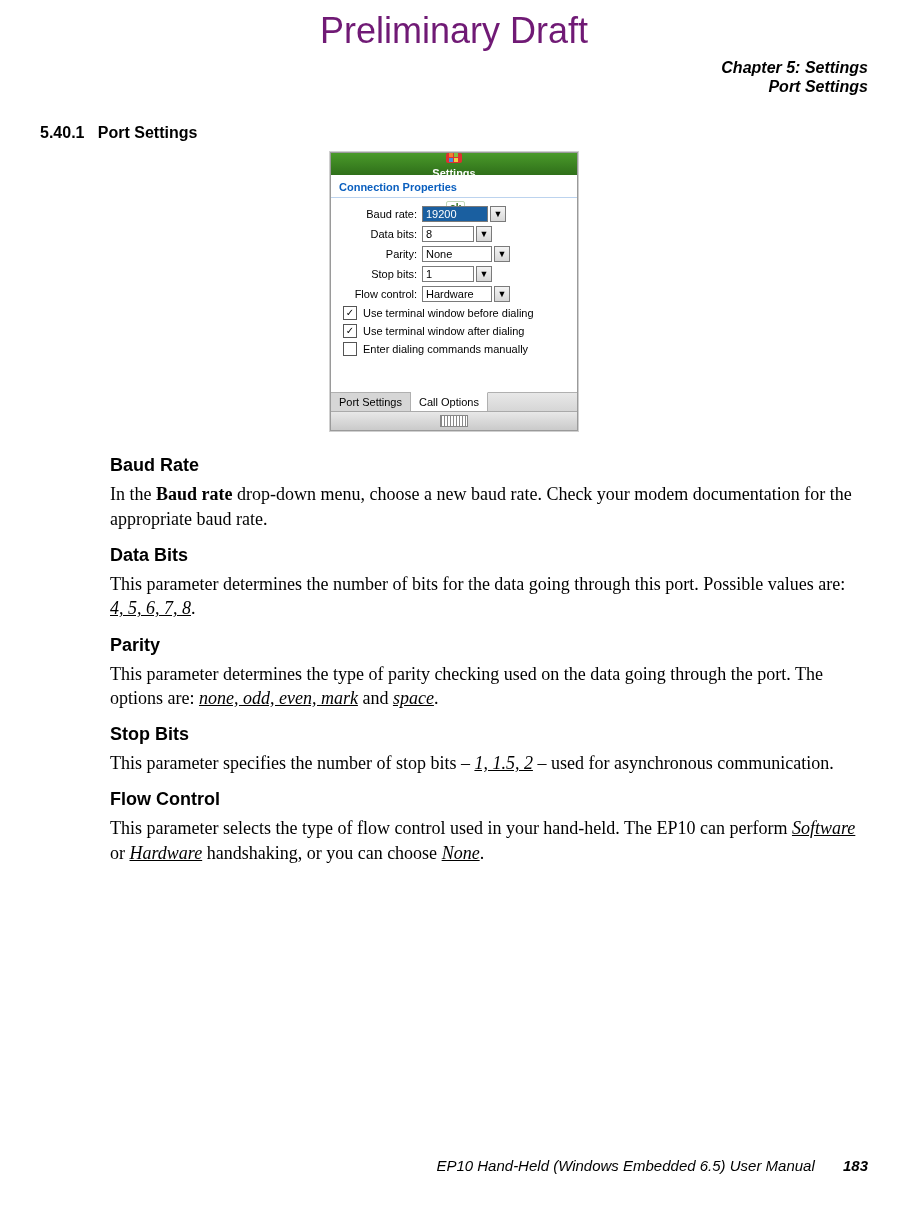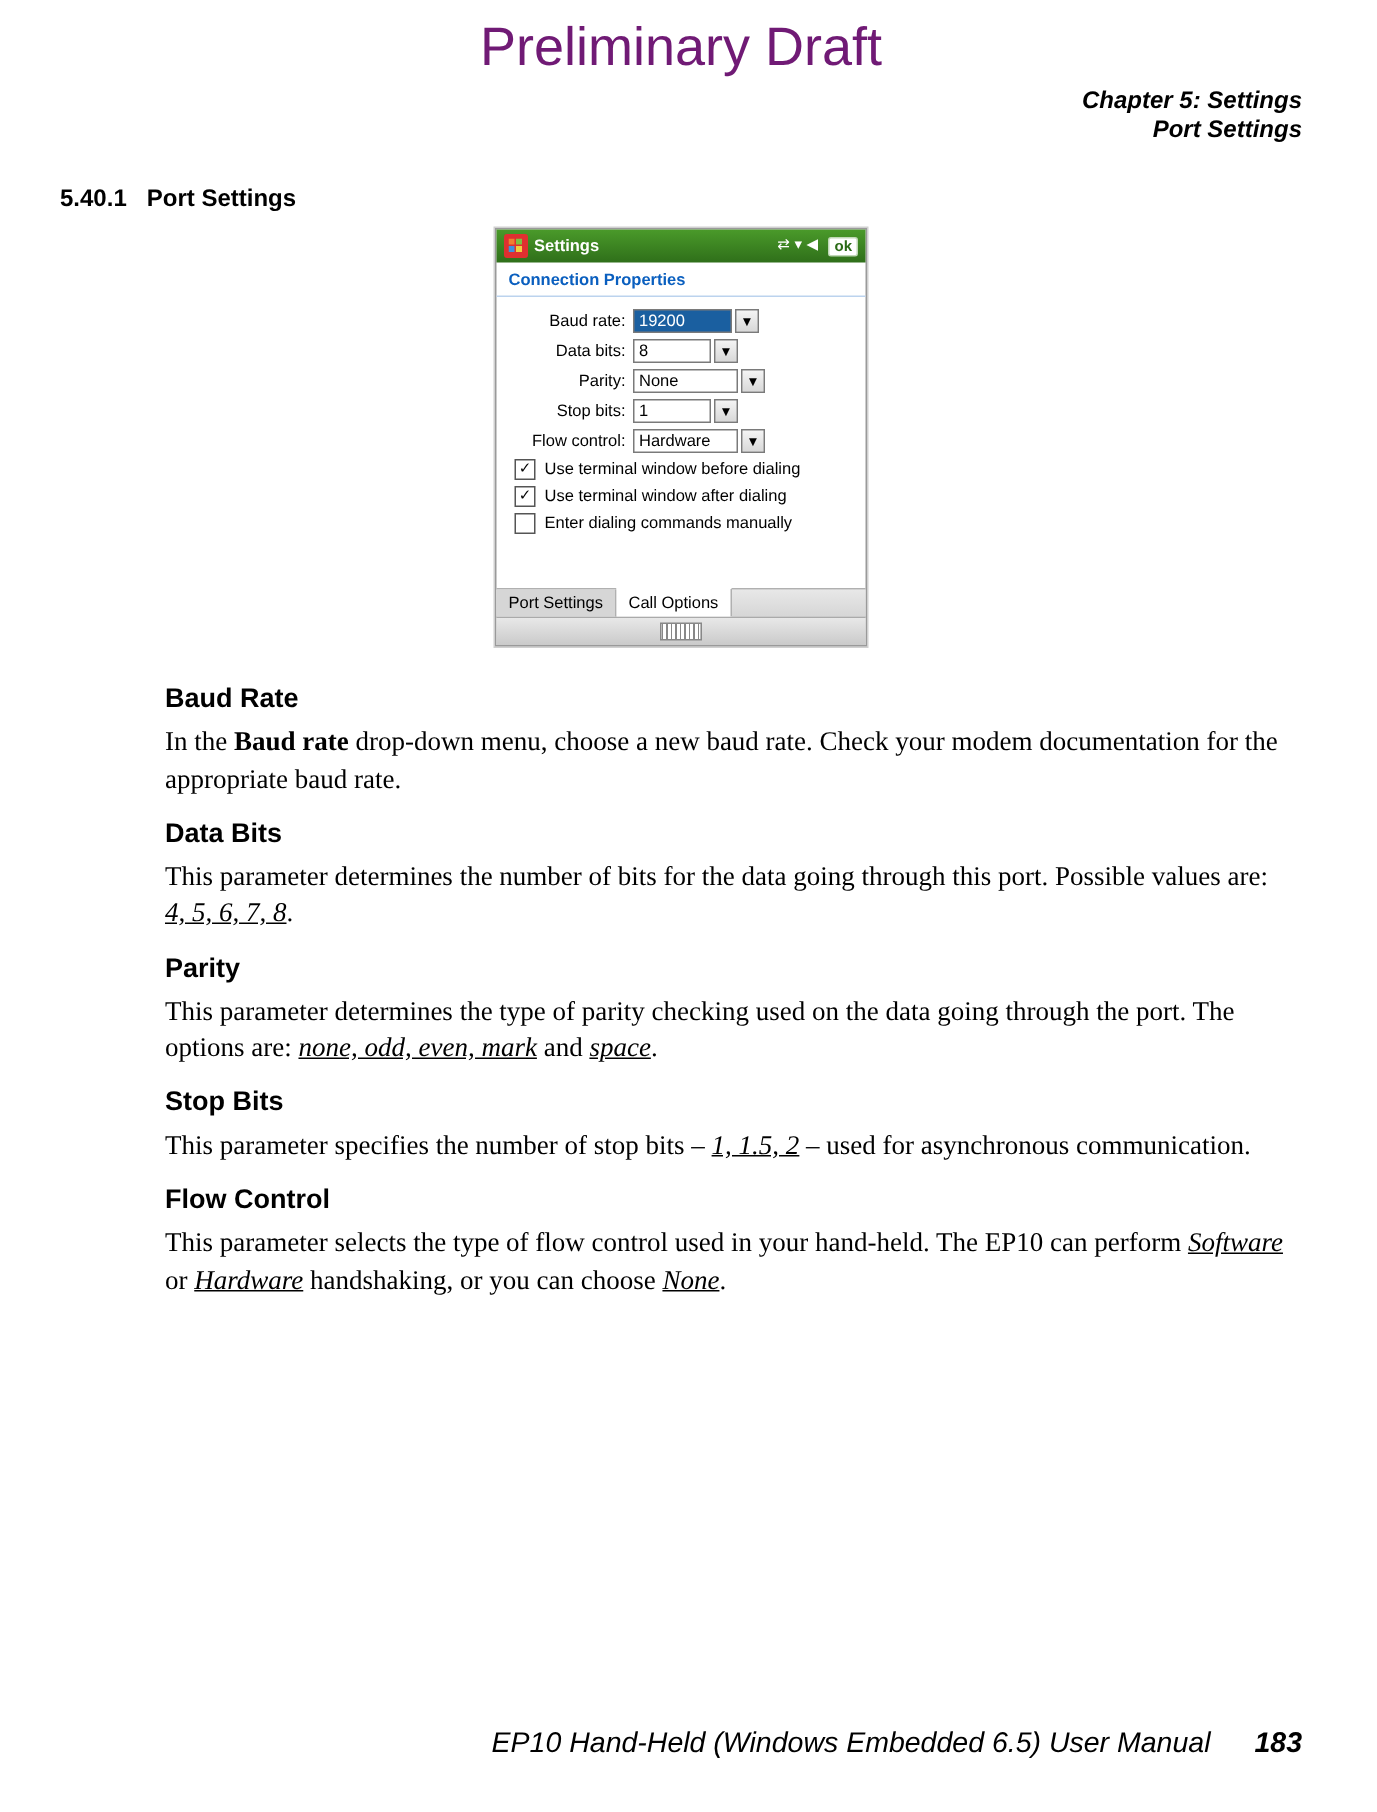--- a/index.html
+++ b/index.html
@@ -61,8 +61,9 @@
     height: 22px;
     display: flex;
     align-items: center;
-    padding: 0 5px;
+    padding: 0 20px;
     gap: 4px;
+    flex-direction: column;
   }
   .ss-startflag {
     width: 16px; height: 16px;

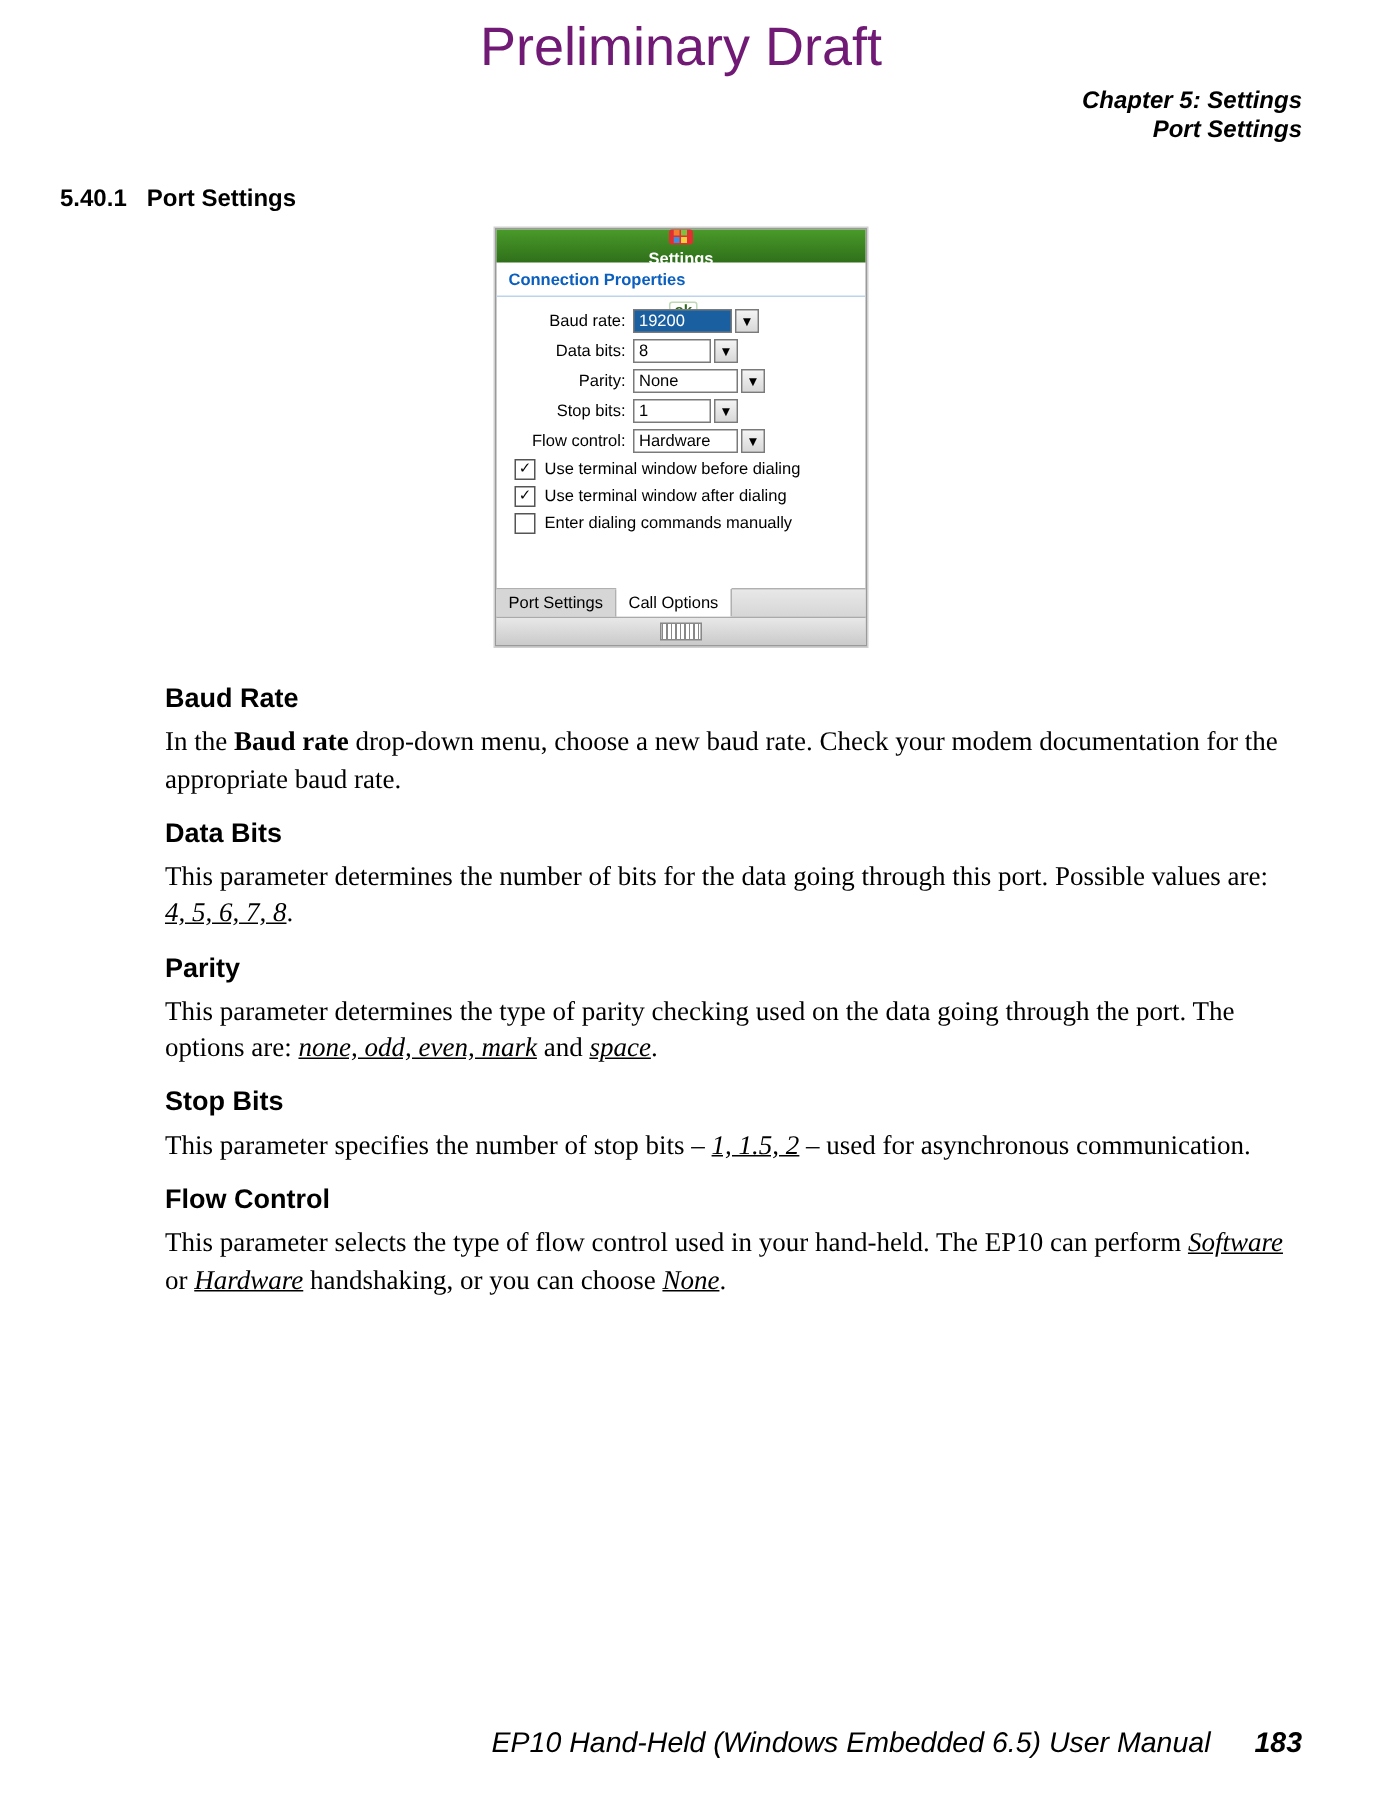--- a/index.html
+++ b/index.html
@@ -197,7 +197,7 @@
     right: 50px;
     font-family: "Trebuchet MS", Arial, sans-serif;
     font-style: italic;
-    font-size: 19px;
+    font-size: 15px;
   }
   .footer .pn { font-weight: bold; font-style: italic; margin-left: 24px; }
 </style>

